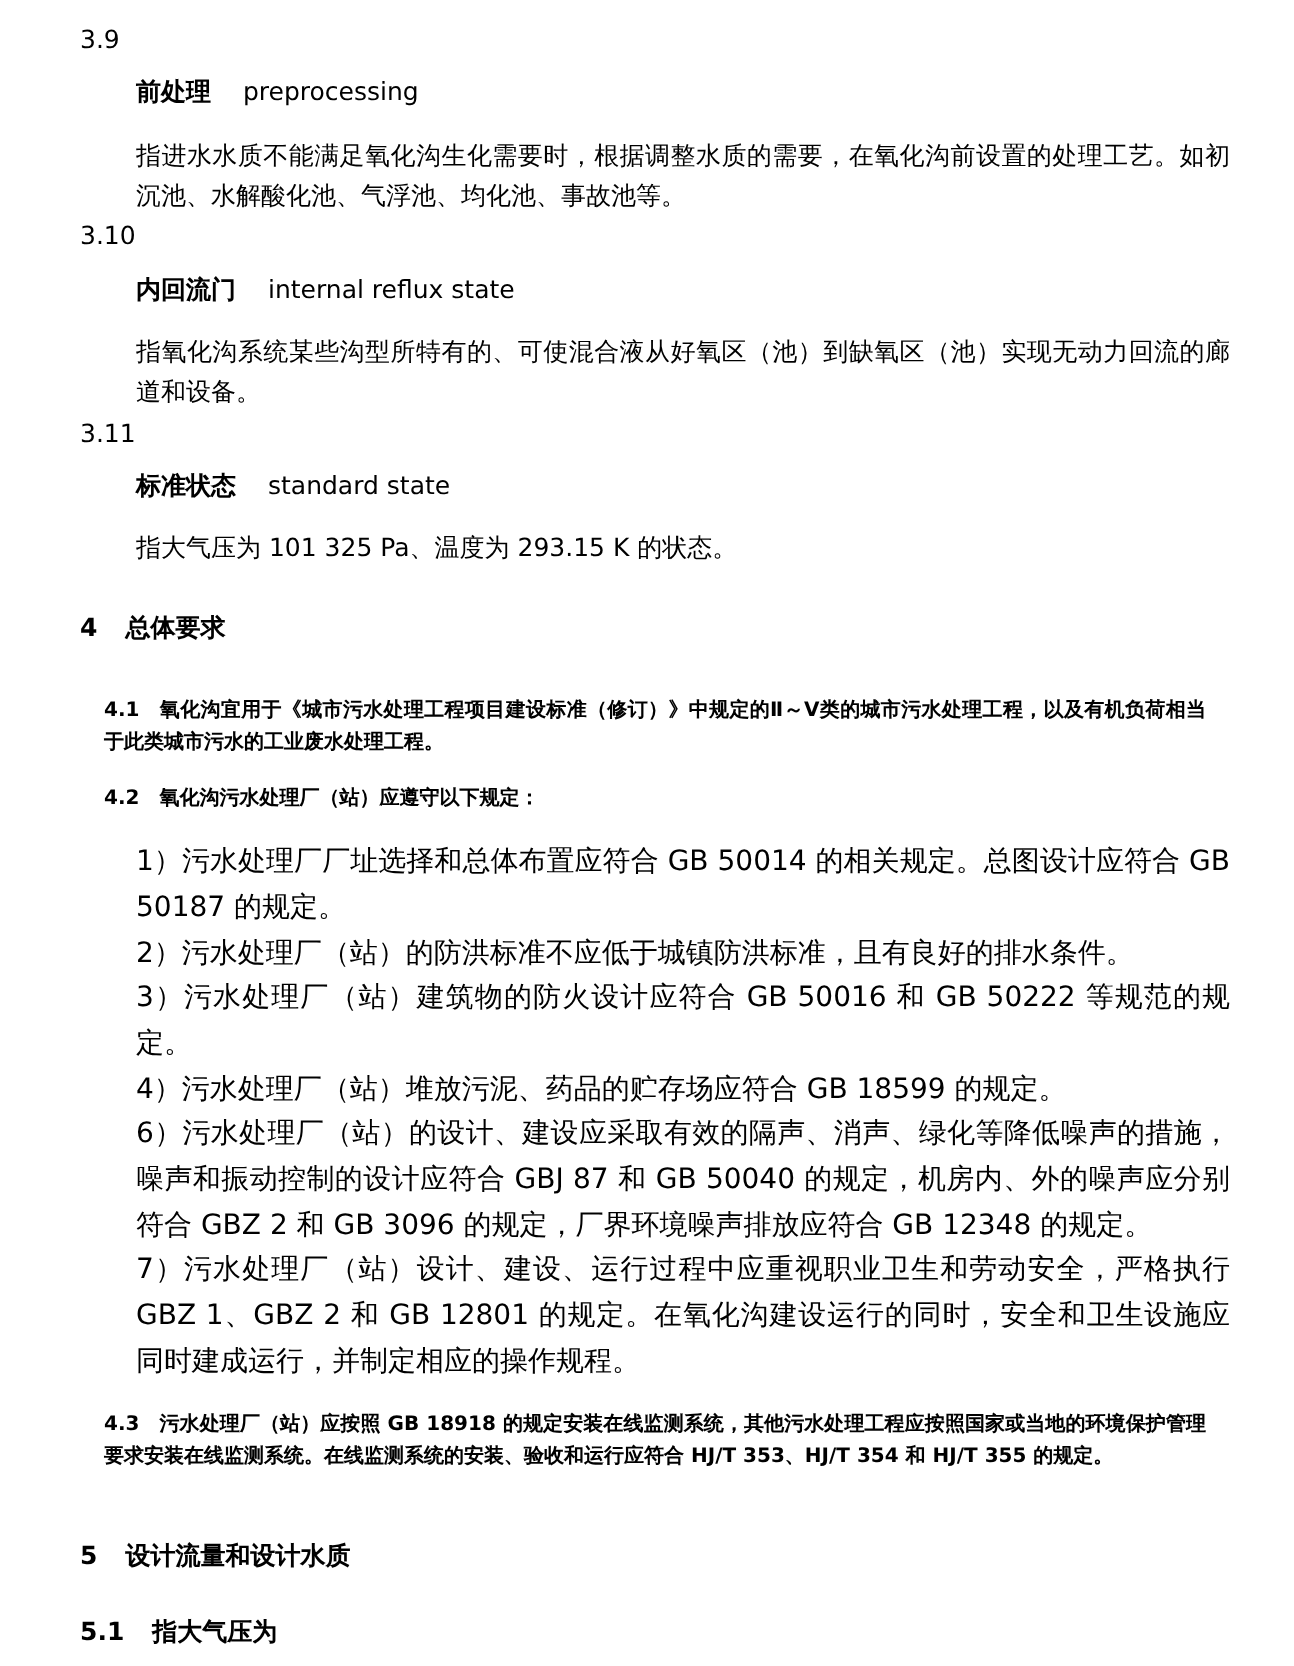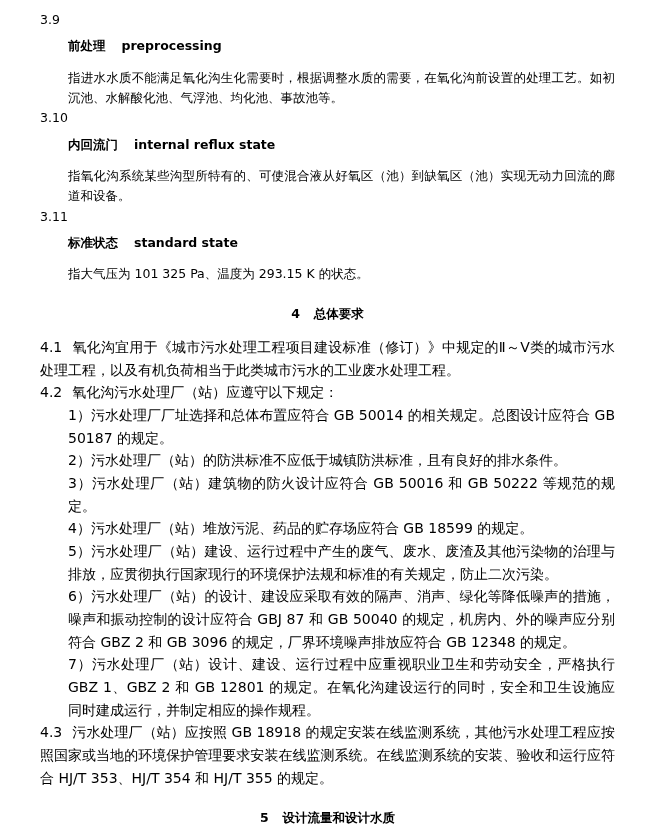--- a/index.html
+++ b/index.html
@@ -48,7 +48,7 @@
     width: 16px;
   }
   .term-en {
-    font-weight: bold;
+    font-weight: normal;
     text-align: right;
   }
   .body-par {

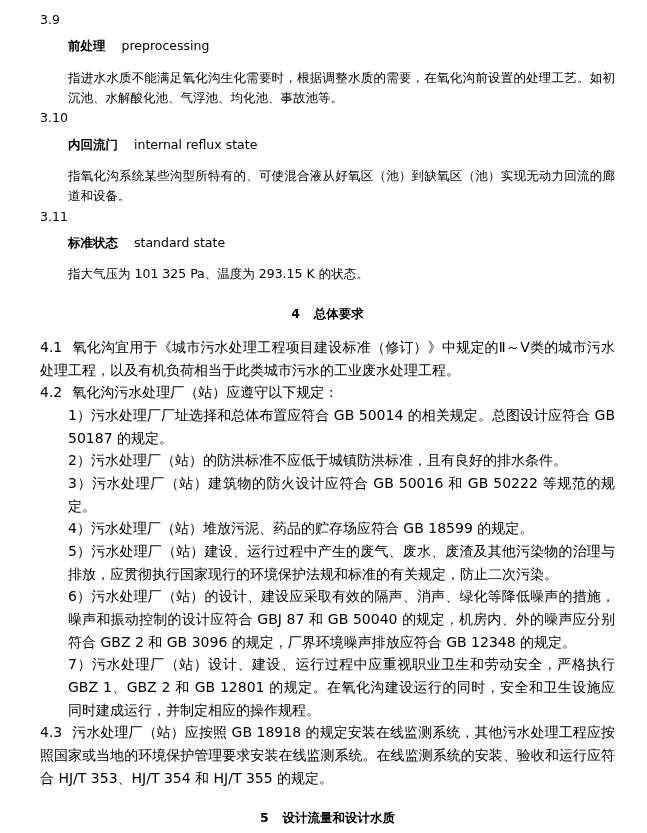--- a/index.html
+++ b/index.html
@@ -64,7 +64,6 @@
     margin: 0;
     padding: 0;
     line-height: 1.55;
-    text-align: center;
   }
   .sec-head .sec-gap {
     display: inline-block;

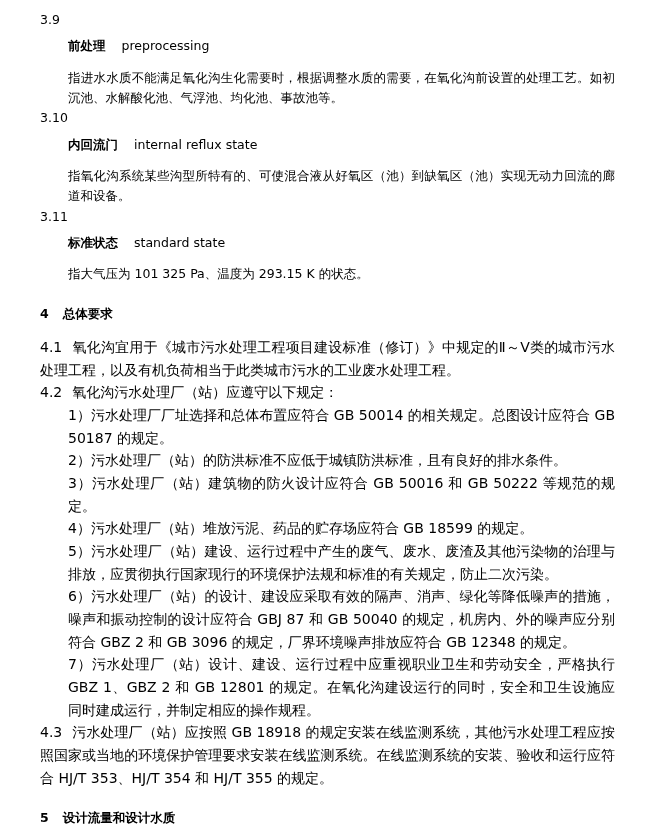--- a/index.html
+++ b/index.html
@@ -70,11 +70,12 @@
     width: 14px;
   }
   .clause {
-    font-size: 14px;
+    font-size: 10px;
     line-height: 1.62;
-    margin: 0;
+    margin: 12px;
     padding: 0;
     text-align: justify;
+    font-weight: bold;
   }
   .clause .cl-num {
     display: inline-block;

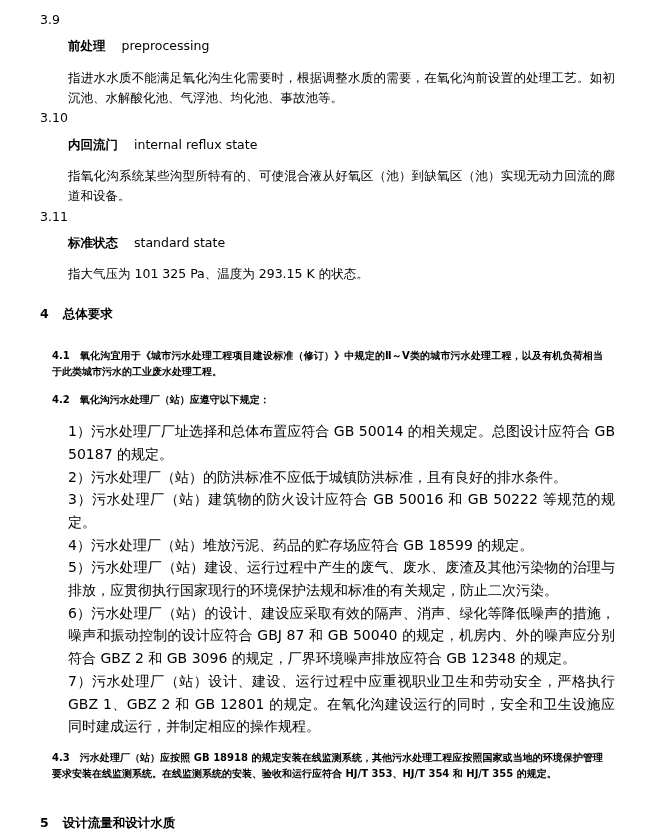--- a/index.html
+++ b/index.html
@@ -140,7 +140,6 @@
     <div class="sub-item">2）污水处理厂（站）的防洪标准不应低于城镇防洪标准，且有良好的排水条件。</div>
     <div class="sub-item">3）污水处理厂（站）建筑物的防火设计应符合 GB 50016 和 GB 50222 等规范的规定。</div>
     <div class="sub-item">4）污水处理厂（站）堆放污泥、药品的贮存场应符合 GB 18599 的规定。</div>
-    <div class="sub-item">5）污水处理厂（站）建设、运行过程中产生的废气、废水、废渣及其他污染物的治理与排放，应贯彻执行国家现行的环境保护法规和标准的有关规定，防止二次污染。</div>
     <div class="sub-item">6）污水处理厂（站）的设计、建设应采取有效的隔声、消声、绿化等降低噪声的措施，噪声和振动控制的设计应符合 GBJ 87 和 GB 50040 的规定，机房内、外的噪声应分别符合 GBZ 2 和 GB 3096 的规定，厂界环境噪声排放应符合 GB 12348 的规定。</div>
     <div class="sub-item">7）污水处理厂（站）设计、建设、运行过程中应重视职业卫生和劳动安全，严格执行 GBZ 1、GBZ 2 和 GB 12801 的规定。在氧化沟建设运行的同时，安全和卫生设施应同时建成运行，并制定相应的操作规程。</div>
     <div class="clause">

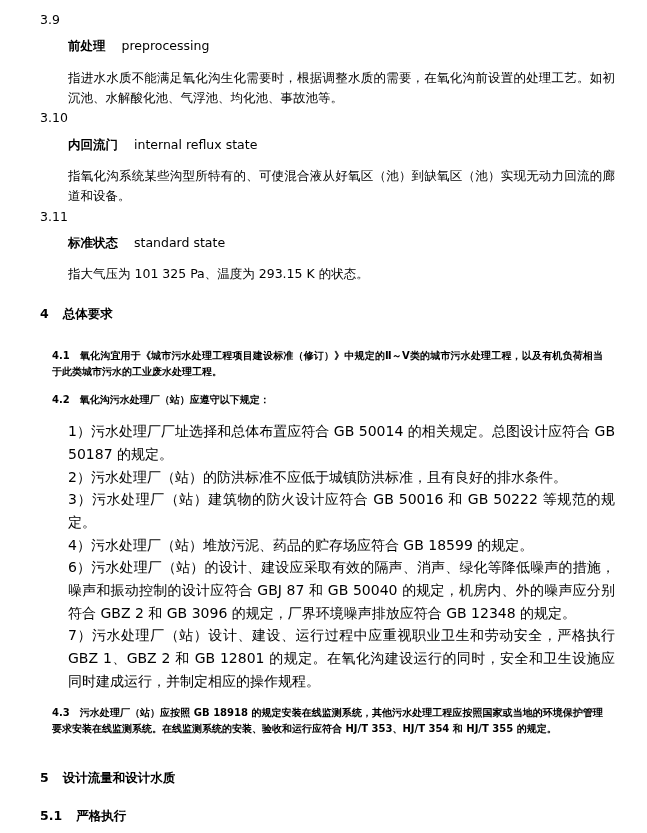--- a/index.html
+++ b/index.html
@@ -155,7 +155,7 @@
     <div class="spacer-lg"></div>
 
     <div class="sec-head">
-      <span>5.1</span><span class="sec-gap"></span><span>严格执行</span>
+      <span>5.1</span><span class="sec-gap"></span><span>指大气压为</span>
     </div>
 
     <div class="spacer-lg"></div>

